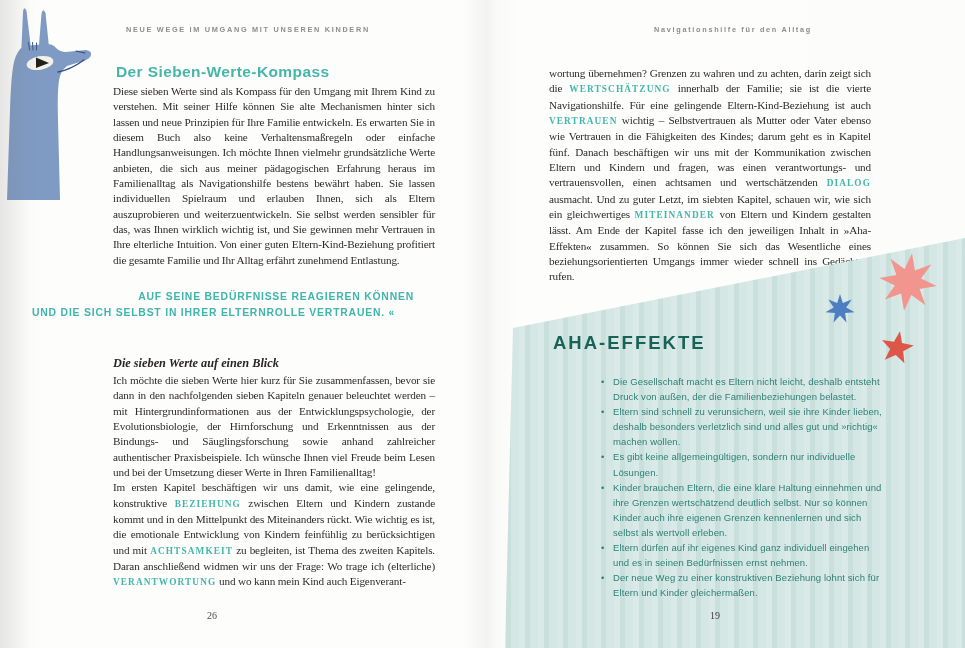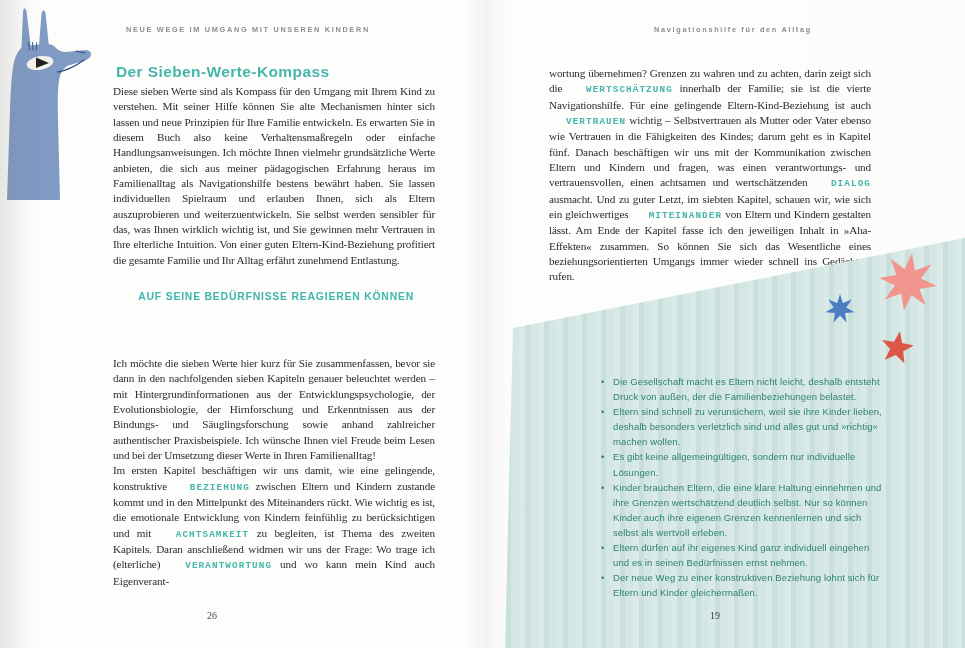--- a/index.html
+++ b/index.html
@@ -29,8 +29,8 @@
   .block2{position:absolute;left:113px;top:356px;width:322px;}
   .subheading{margin:0 0 2px 0;font-size:12.3px;font-weight:700;font-style:italic;color:#2a2826;}
 
-  .kw{font-family:Liberation Mono, monospace;
-    font-size:9.3px;font-weight:700;letter-spacing:1.1px;color:#44b6ab;margin-left:17px;}
+  .kw{font-family:Liberation Serif, serif;
+    font-size:9.3px;font-weight:700;letter-spacing:1.1px;color:#44b6ab;}
 
   .pullquote{position:absolute;left:32px;top:289px;width:400px;
     font-family:"Liberation Sans","DejaVu Sans",sans-serif;

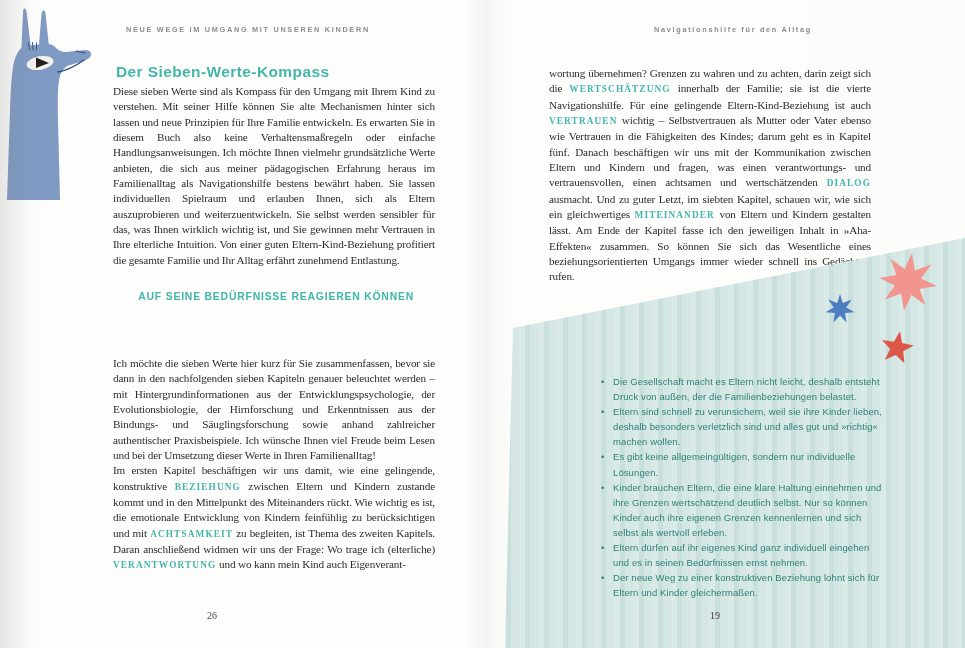--- a/index.html
+++ b/index.html
@@ -79,6 +79,7 @@
 
     <div class="pullquote">
       <div class="q2">AUF SEINE BEDÜRFNISSE REAGIEREN KÖNNEN</div>
+      <div class="q3">UND DIE SICH SELBST IN IHRER ELTERNROLLE VERTRAUEN. «</div>
     </div>
 
     <div class="block2">

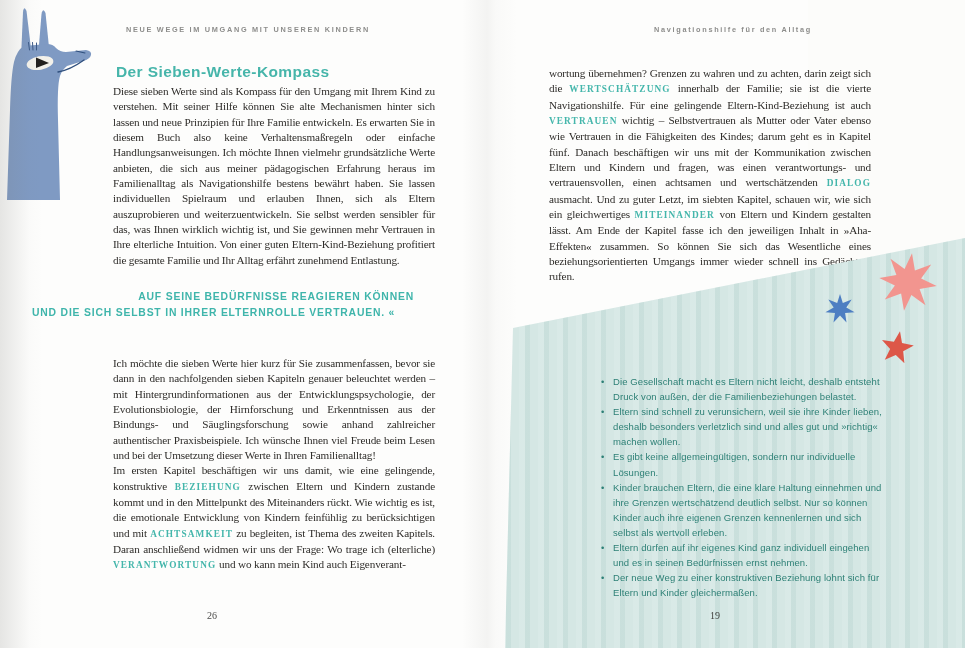--- a/index.html
+++ b/index.html
@@ -97,6 +97,7 @@
     <p class="body col-right"><span>wortung übernehmen? Grenzen zu wahren und zu achten, darin zeigt sich die </span><span class="kw">WERTSCHÄTZUNG</span><span> innerhalb der Familie; sie ist die vierte Navigationshilfe. Für eine gelingende Eltern-Kind-Beziehung ist auch </span><span class="kw">VERTRAUEN</span><span> wichtig – Selbstvertrauen als Mutter oder Vater ebenso wie Vertrauen in die Fähigkeiten des Kindes; darum geht es in Kapitel fünf. Danach beschäftigen wir uns mit der Kommunikation zwischen Eltern und Kindern und fragen, was einen verantwortungs- und vertrauensvollen, einen achtsamen und wertschätzenden </span><span class="kw">DIALOG</span><span> ausmacht. Und zu guter Letzt, im siebten Kapitel, schauen wir, wie sich ein gleichwertiges </span><span class="kw">MITEINANDER</span><span> von Eltern und Kindern gestalten lässt. Am Ende der Kapitel fasse ich den jeweiligen Inhalt in »Aha-Effekten« zusammen. So können Sie sich das Wesentliche eines beziehungsorientierten Umgangs immer wieder schnell ins Gedächtnis rufen.</span></p>
 
     <div class="aha-box">
+      <h2 class="aha-heading">AHA-EFFEKTE</h2>
       <ul class="aha-list">
           <li><span class="marker">•</span><span>Die Gesellschaft macht es Eltern nicht leicht, deshalb entsteht Druck von außen, der die Familienbeziehungen belastet.</span></li>
           <li><span class="marker">•</span><span>Eltern sind schnell zu verunsichern, weil sie ihre Kinder lieben, deshalb besonders verletzlich sind und alles gut und »richtig« machen wollen.</span></li>

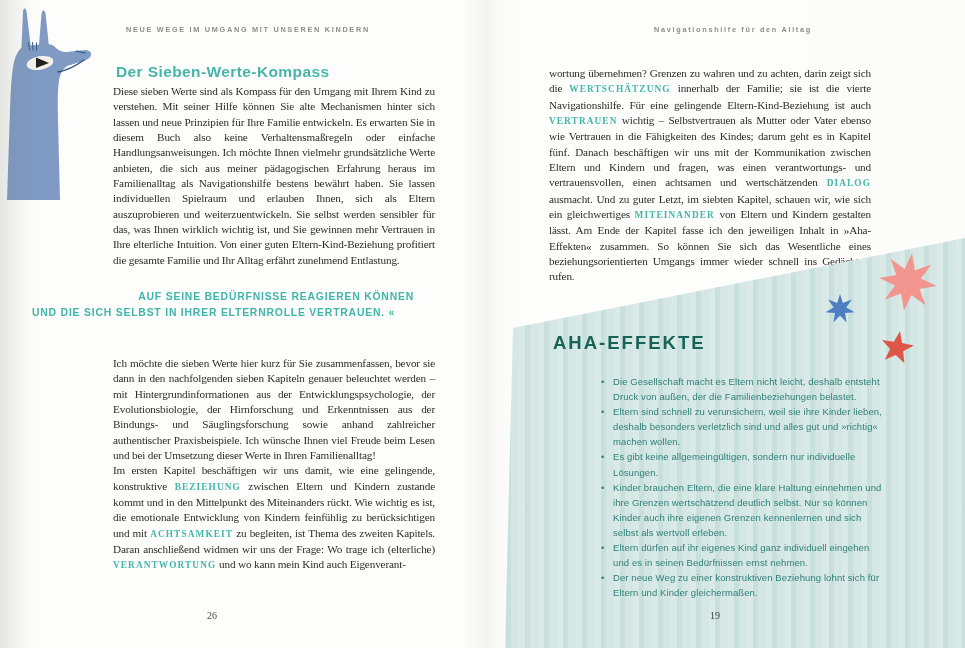--- a/index.html
+++ b/index.html
@@ -83,6 +83,7 @@
     </div>
 
     <div class="block2">
+      <h2 class="subheading">Die sieben Werte auf einen Blick</h2>
       <p class="body">Ich möchte die sieben Werte hier kurz für Sie zusammenfassen, bevor sie dann in den nachfolgenden sieben Kapiteln genauer beleuchtet werden – mit Hintergrundinformationen aus der Entwicklungspsychologie, der Evolutionsbiologie, der Hirnforschung und Erkenntnissen aus der Bindungs- und Säuglingsforschung sowie anhand zahlreicher authentischer Praxisbeispiele. Ich wünsche Ihnen viel Freude beim Lesen und bei der Umsetzung dieser Werte in Ihren Familienalltag!</p>
       <p class="body"><span>Im ersten Kapitel beschäftigen wir uns damit, wie eine gelingende, konstruktive </span><span class="kw">BEZIEHUNG</span><span> zwischen Eltern und Kindern zustande kommt und in den Mittelpunkt des Miteinanders rückt. Wie wichtig es ist, die emotionale Entwicklung von Kindern feinfühlig zu berücksichtigen und mit </span><span class="kw">ACHTSAMKEIT</span><span> zu begleiten, ist Thema des zweiten Kapitels. Daran anschließend widmen wir uns der Frage: Wo trage ich (elterliche) </span><span class="kw">VERANTWORTUNG</span><span> und wo kann mein Kind auch Eigenverant-</span></p>
     </div>

